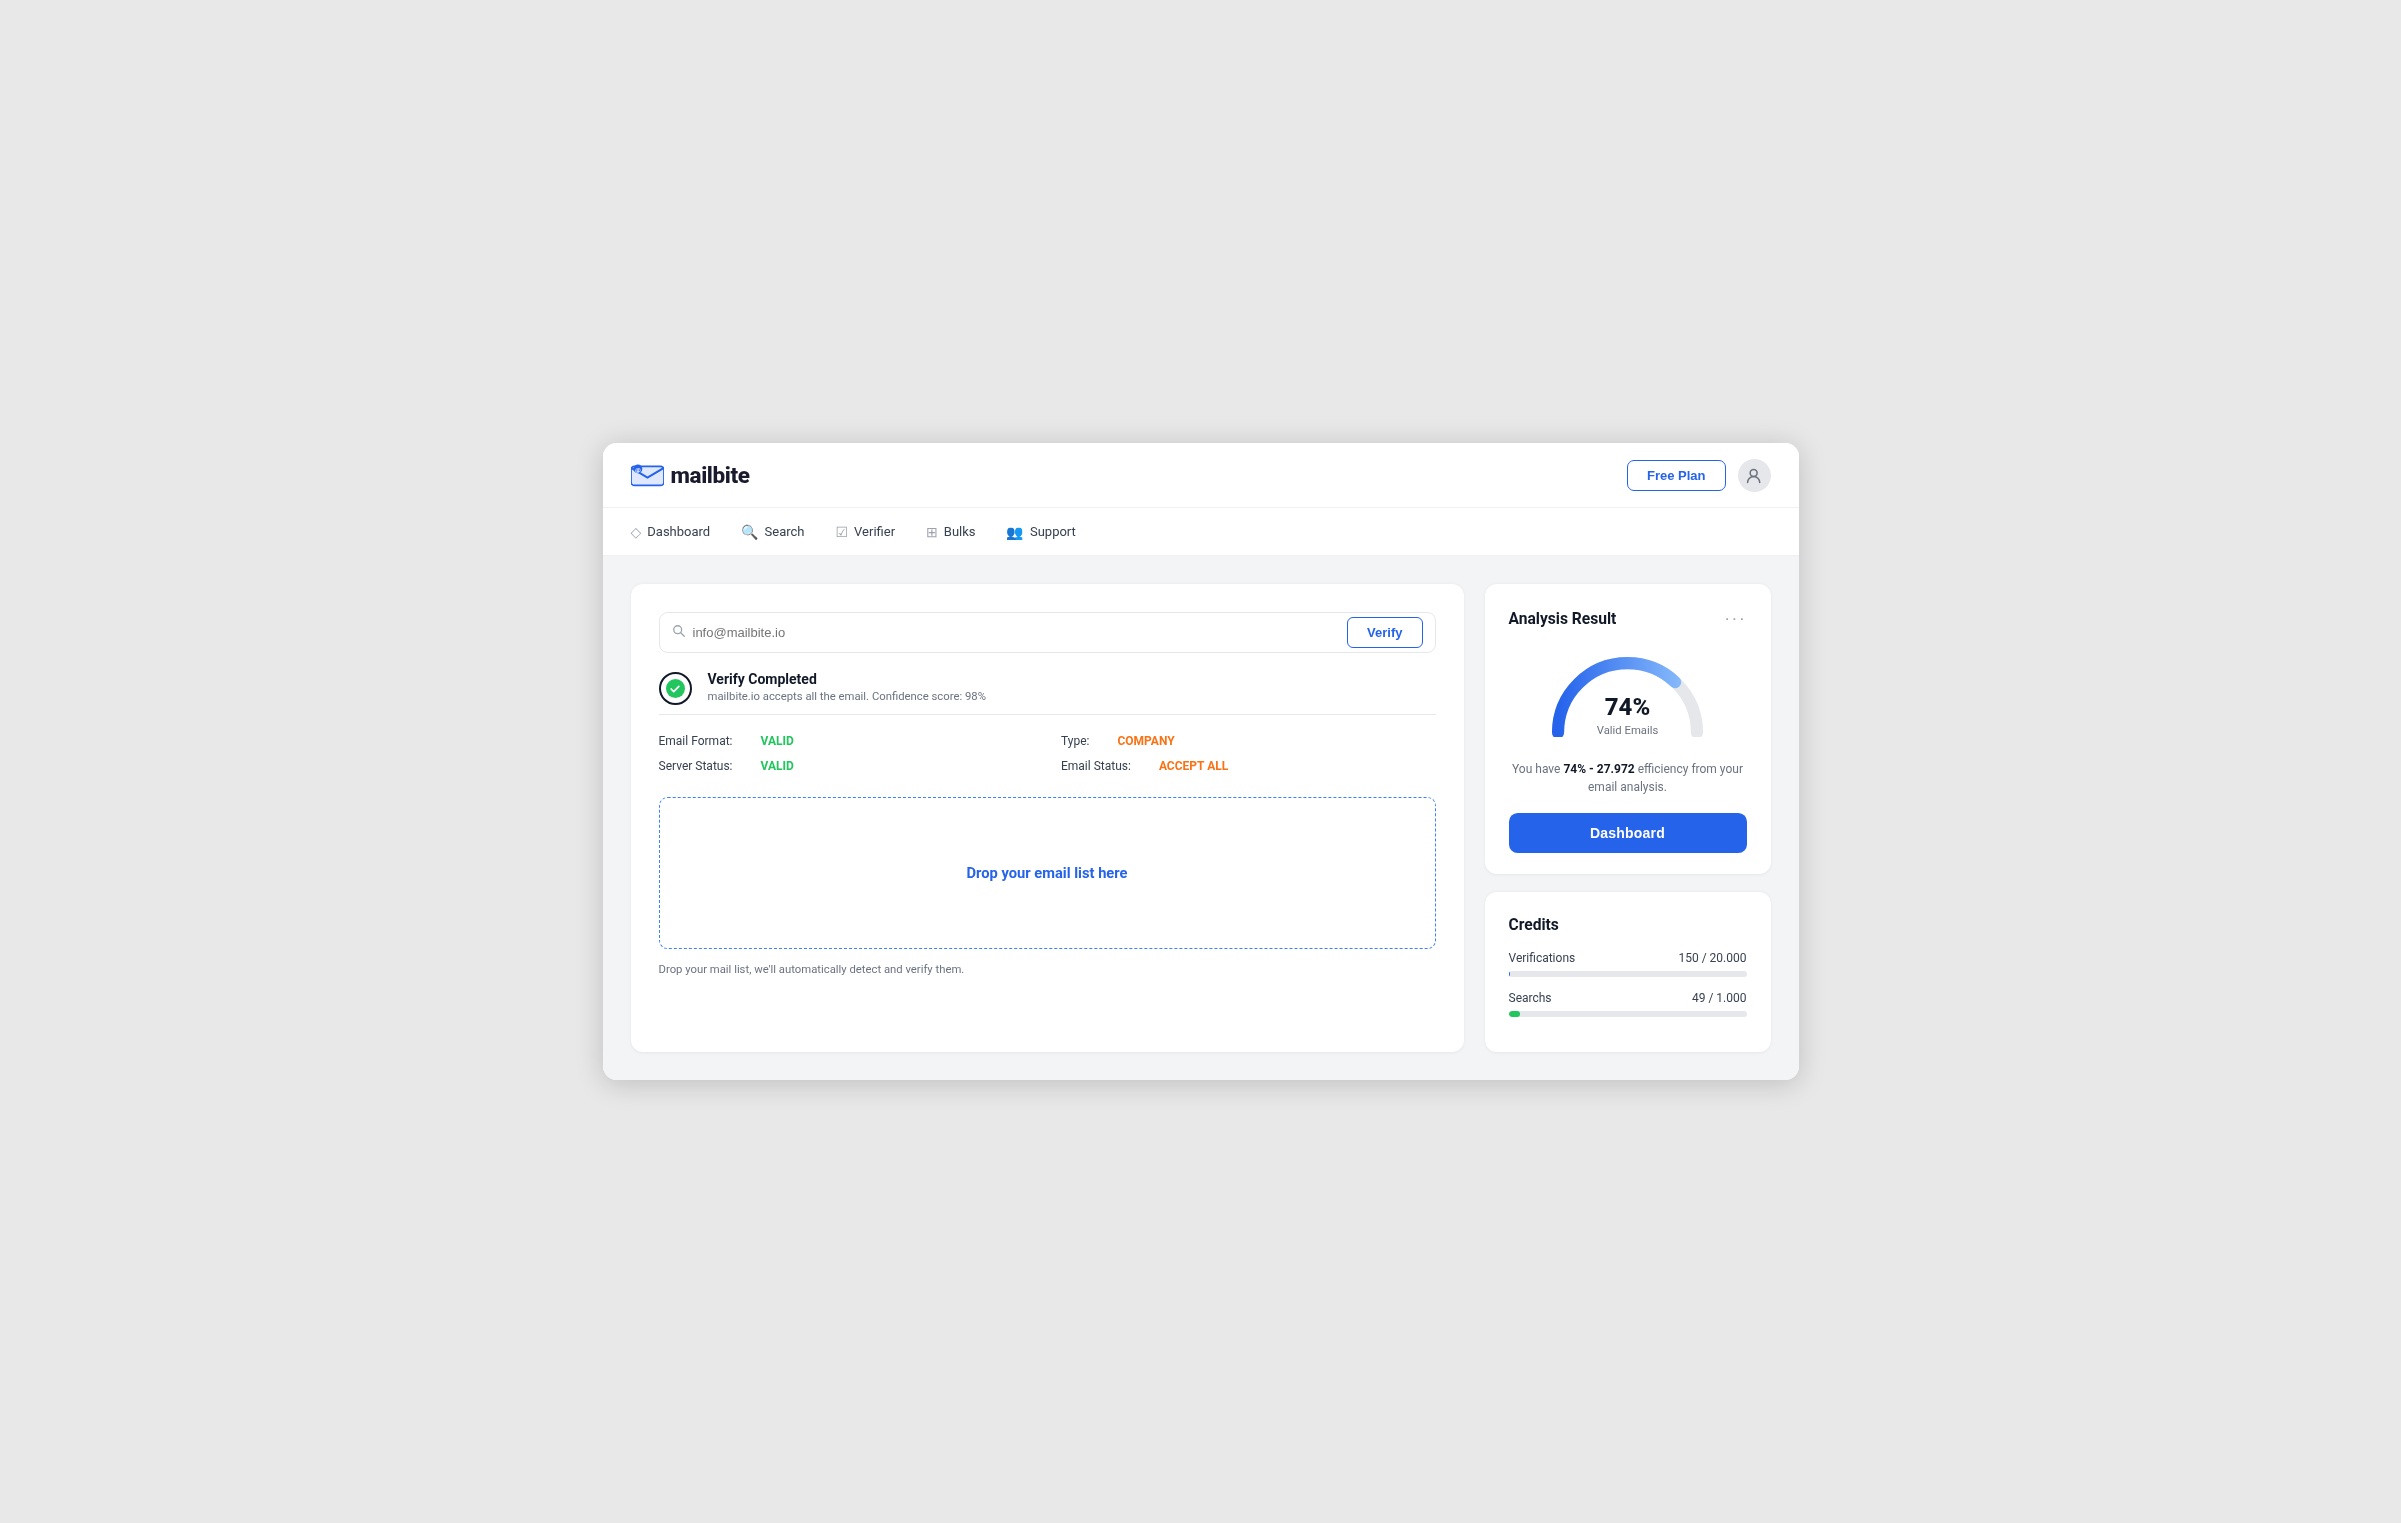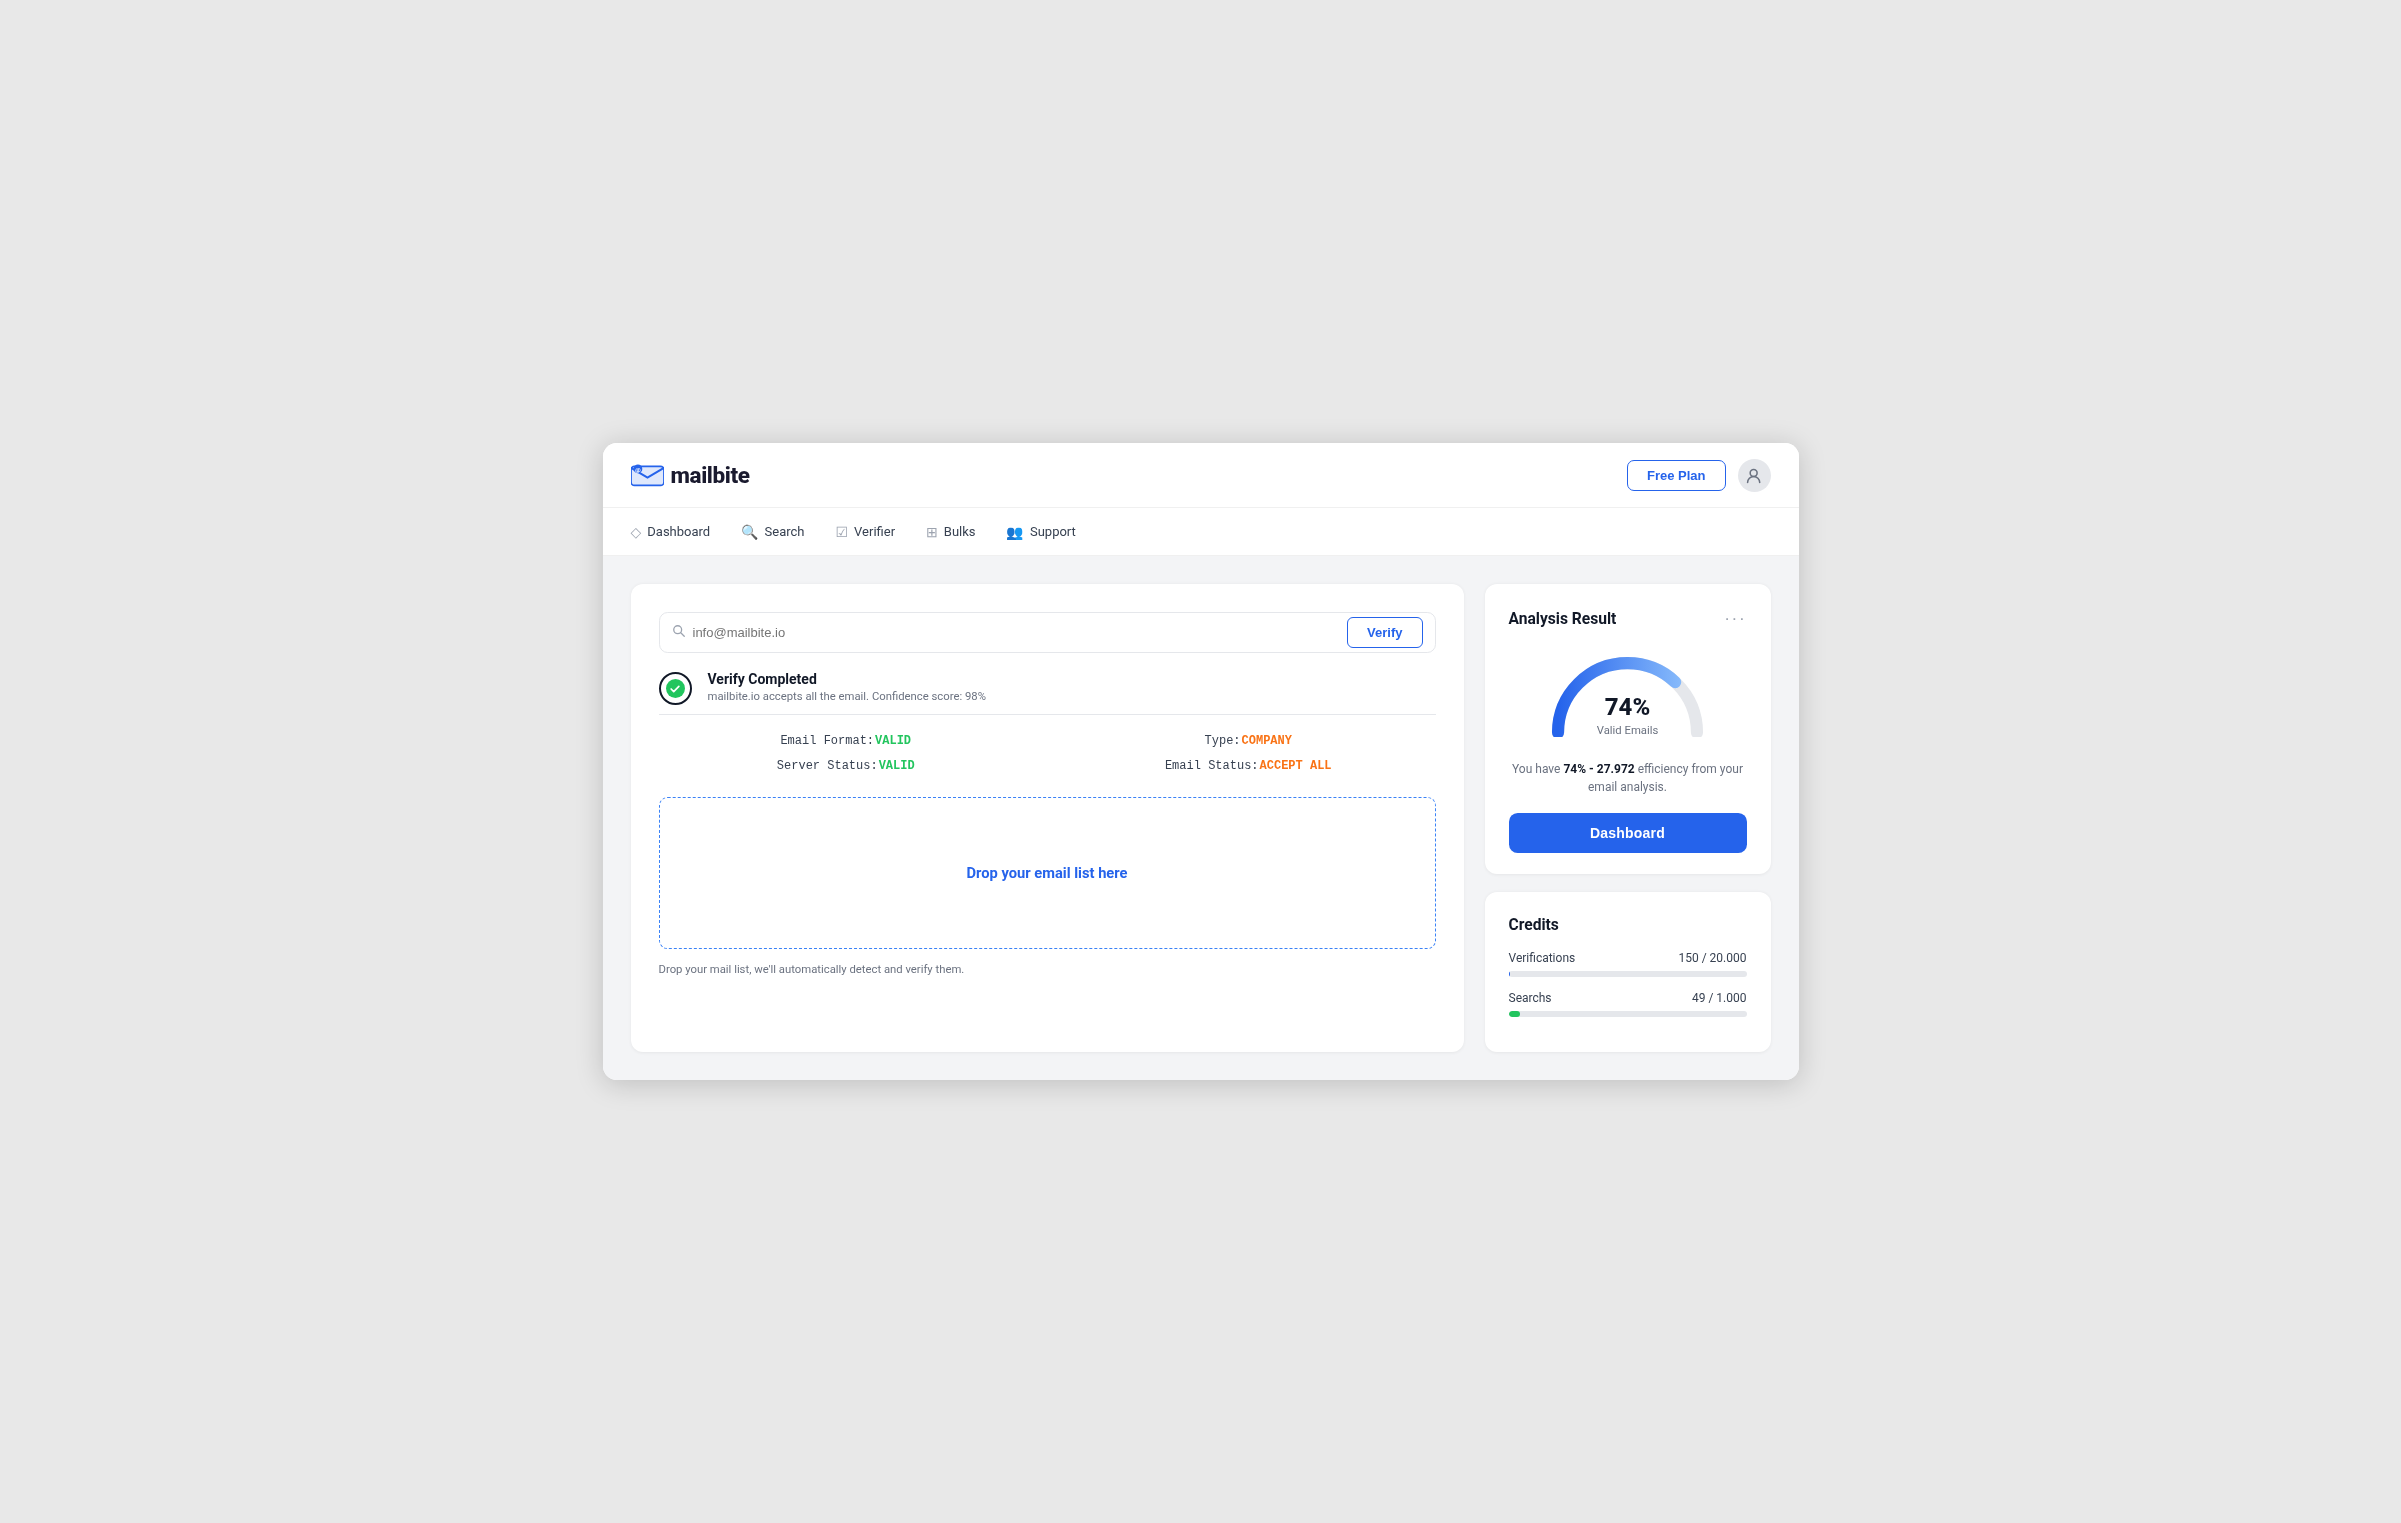--- a/index.html
+++ b/index.html
@@ -204,9 +204,8 @@
     .stat-row {
       display: flex;
       align-items: center;
-      justify-content: center;
-      gap: 1px;
-      font-family: Liberation Mono, monospace;
+      justify-content: flex-start;
+      gap: 28px;
     }
     .stat-label {
       font-size: 12px;

